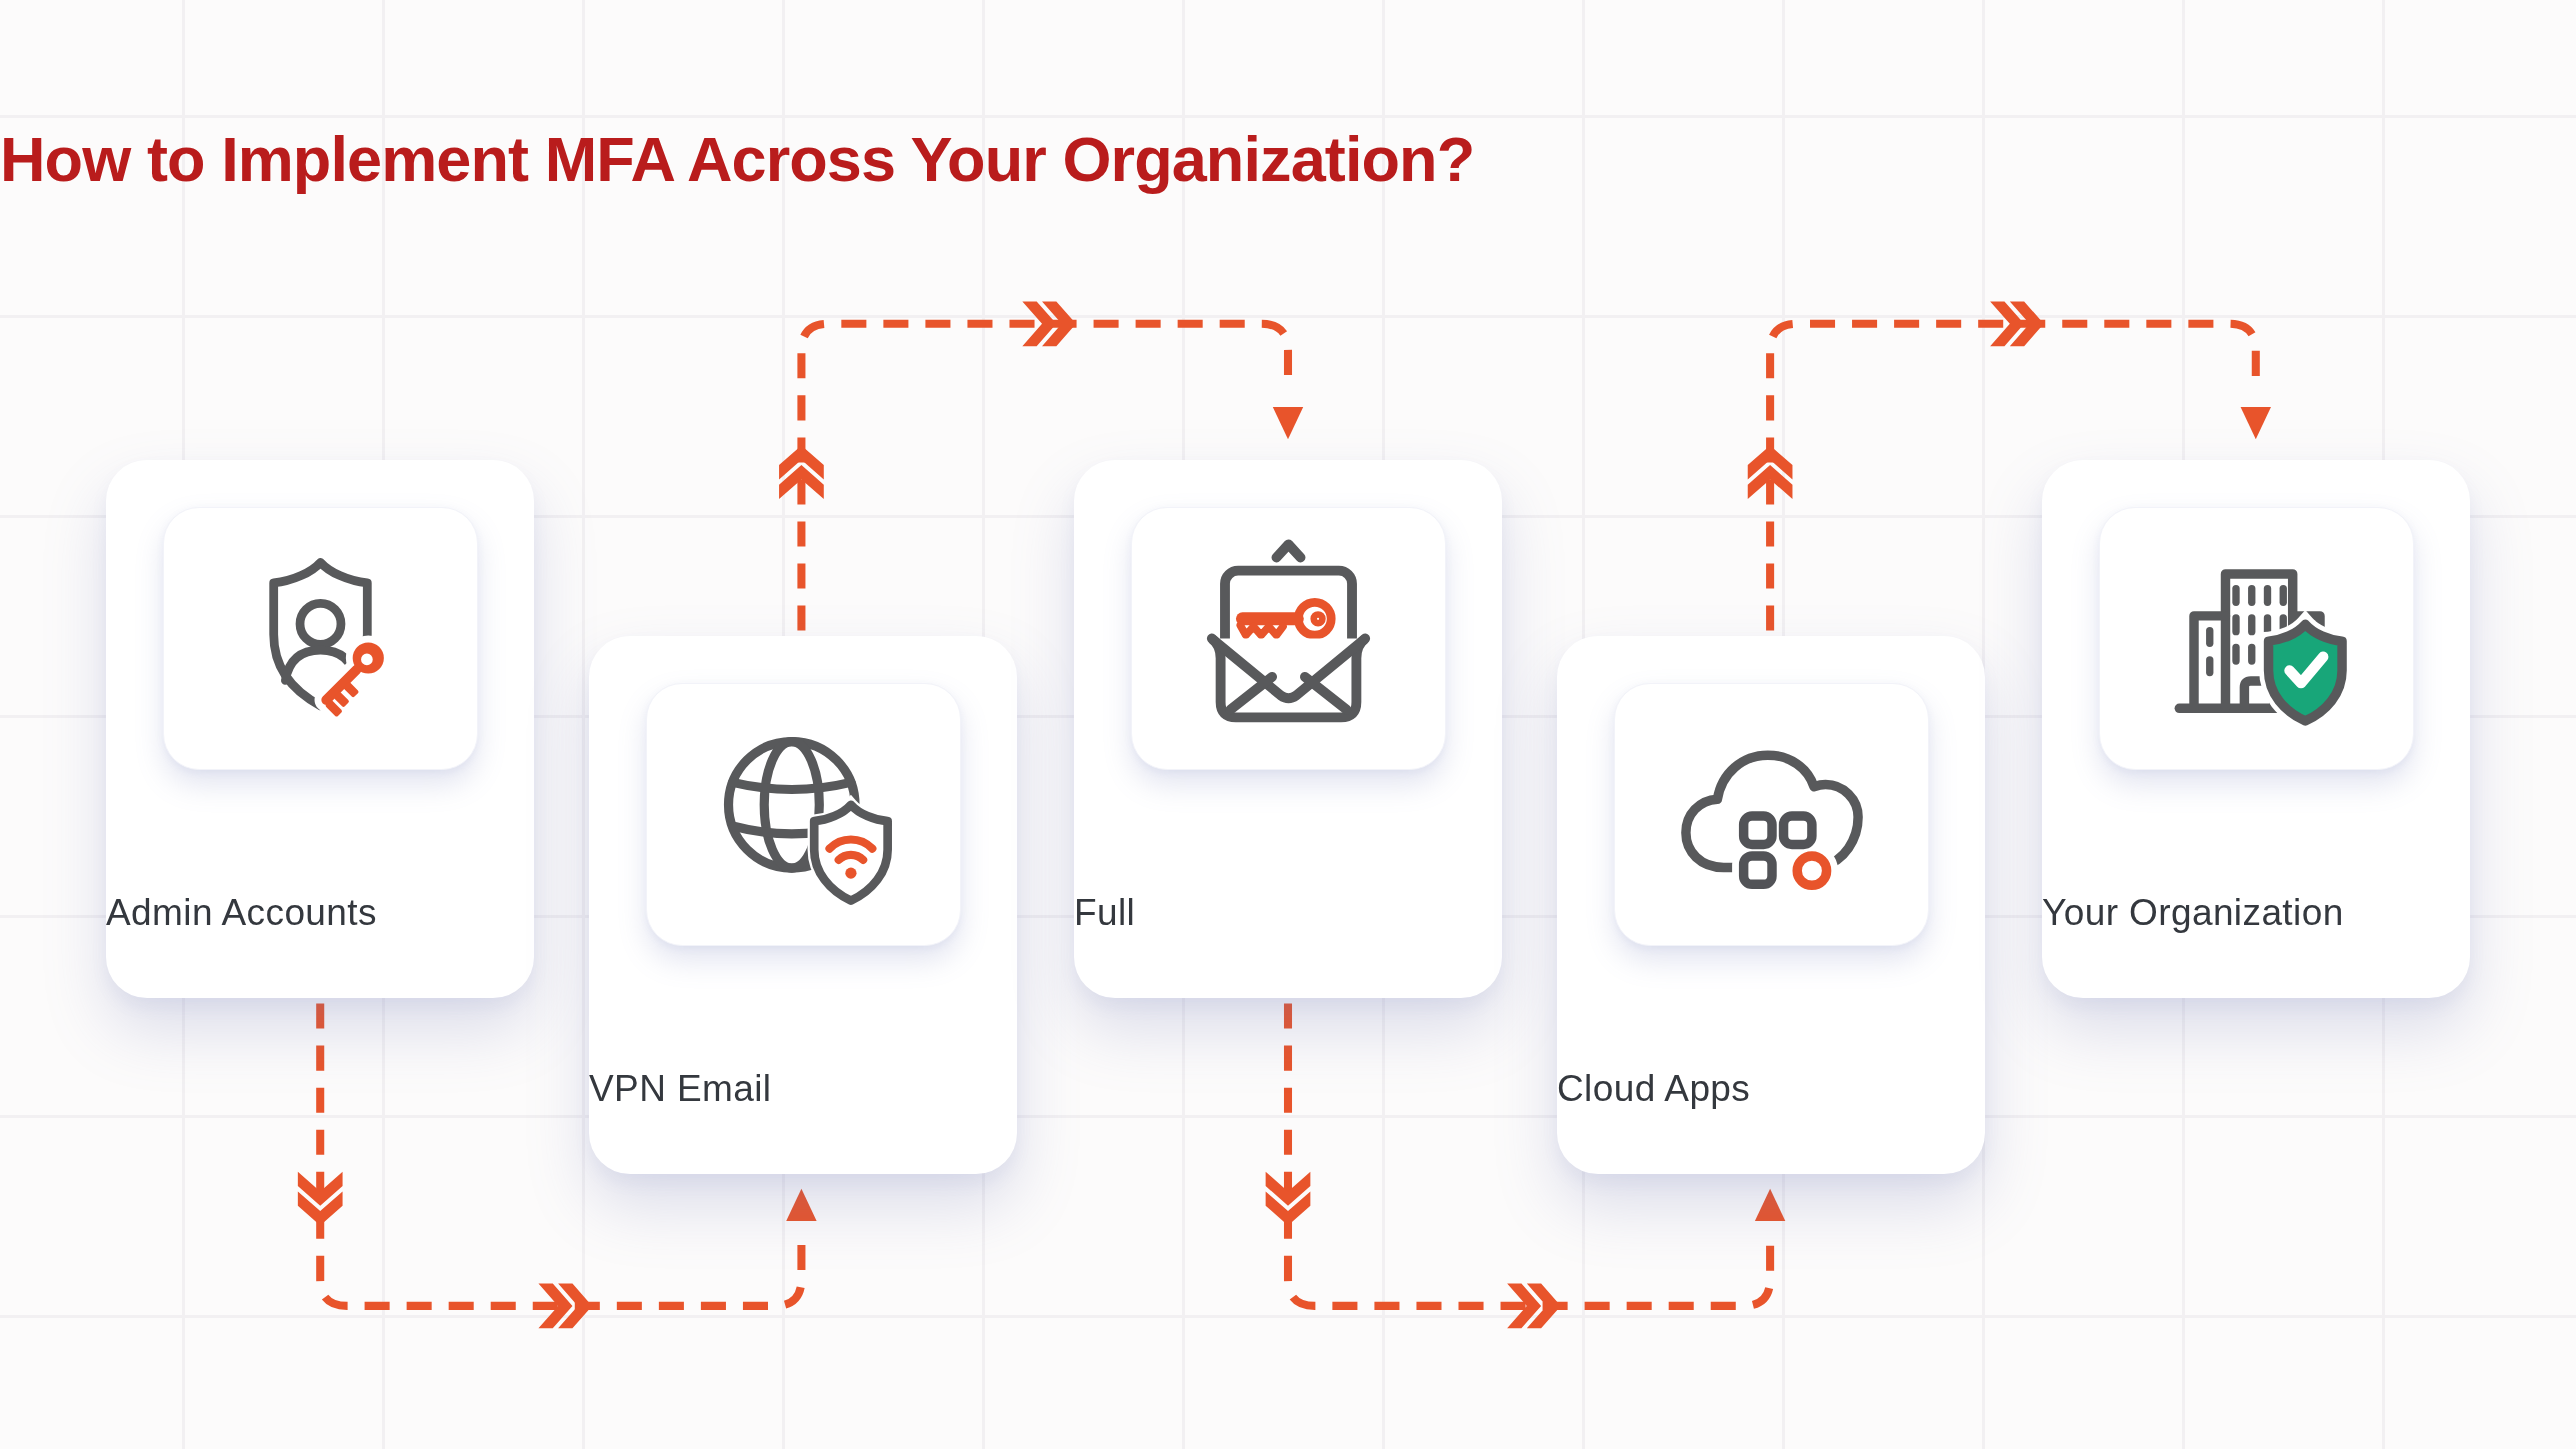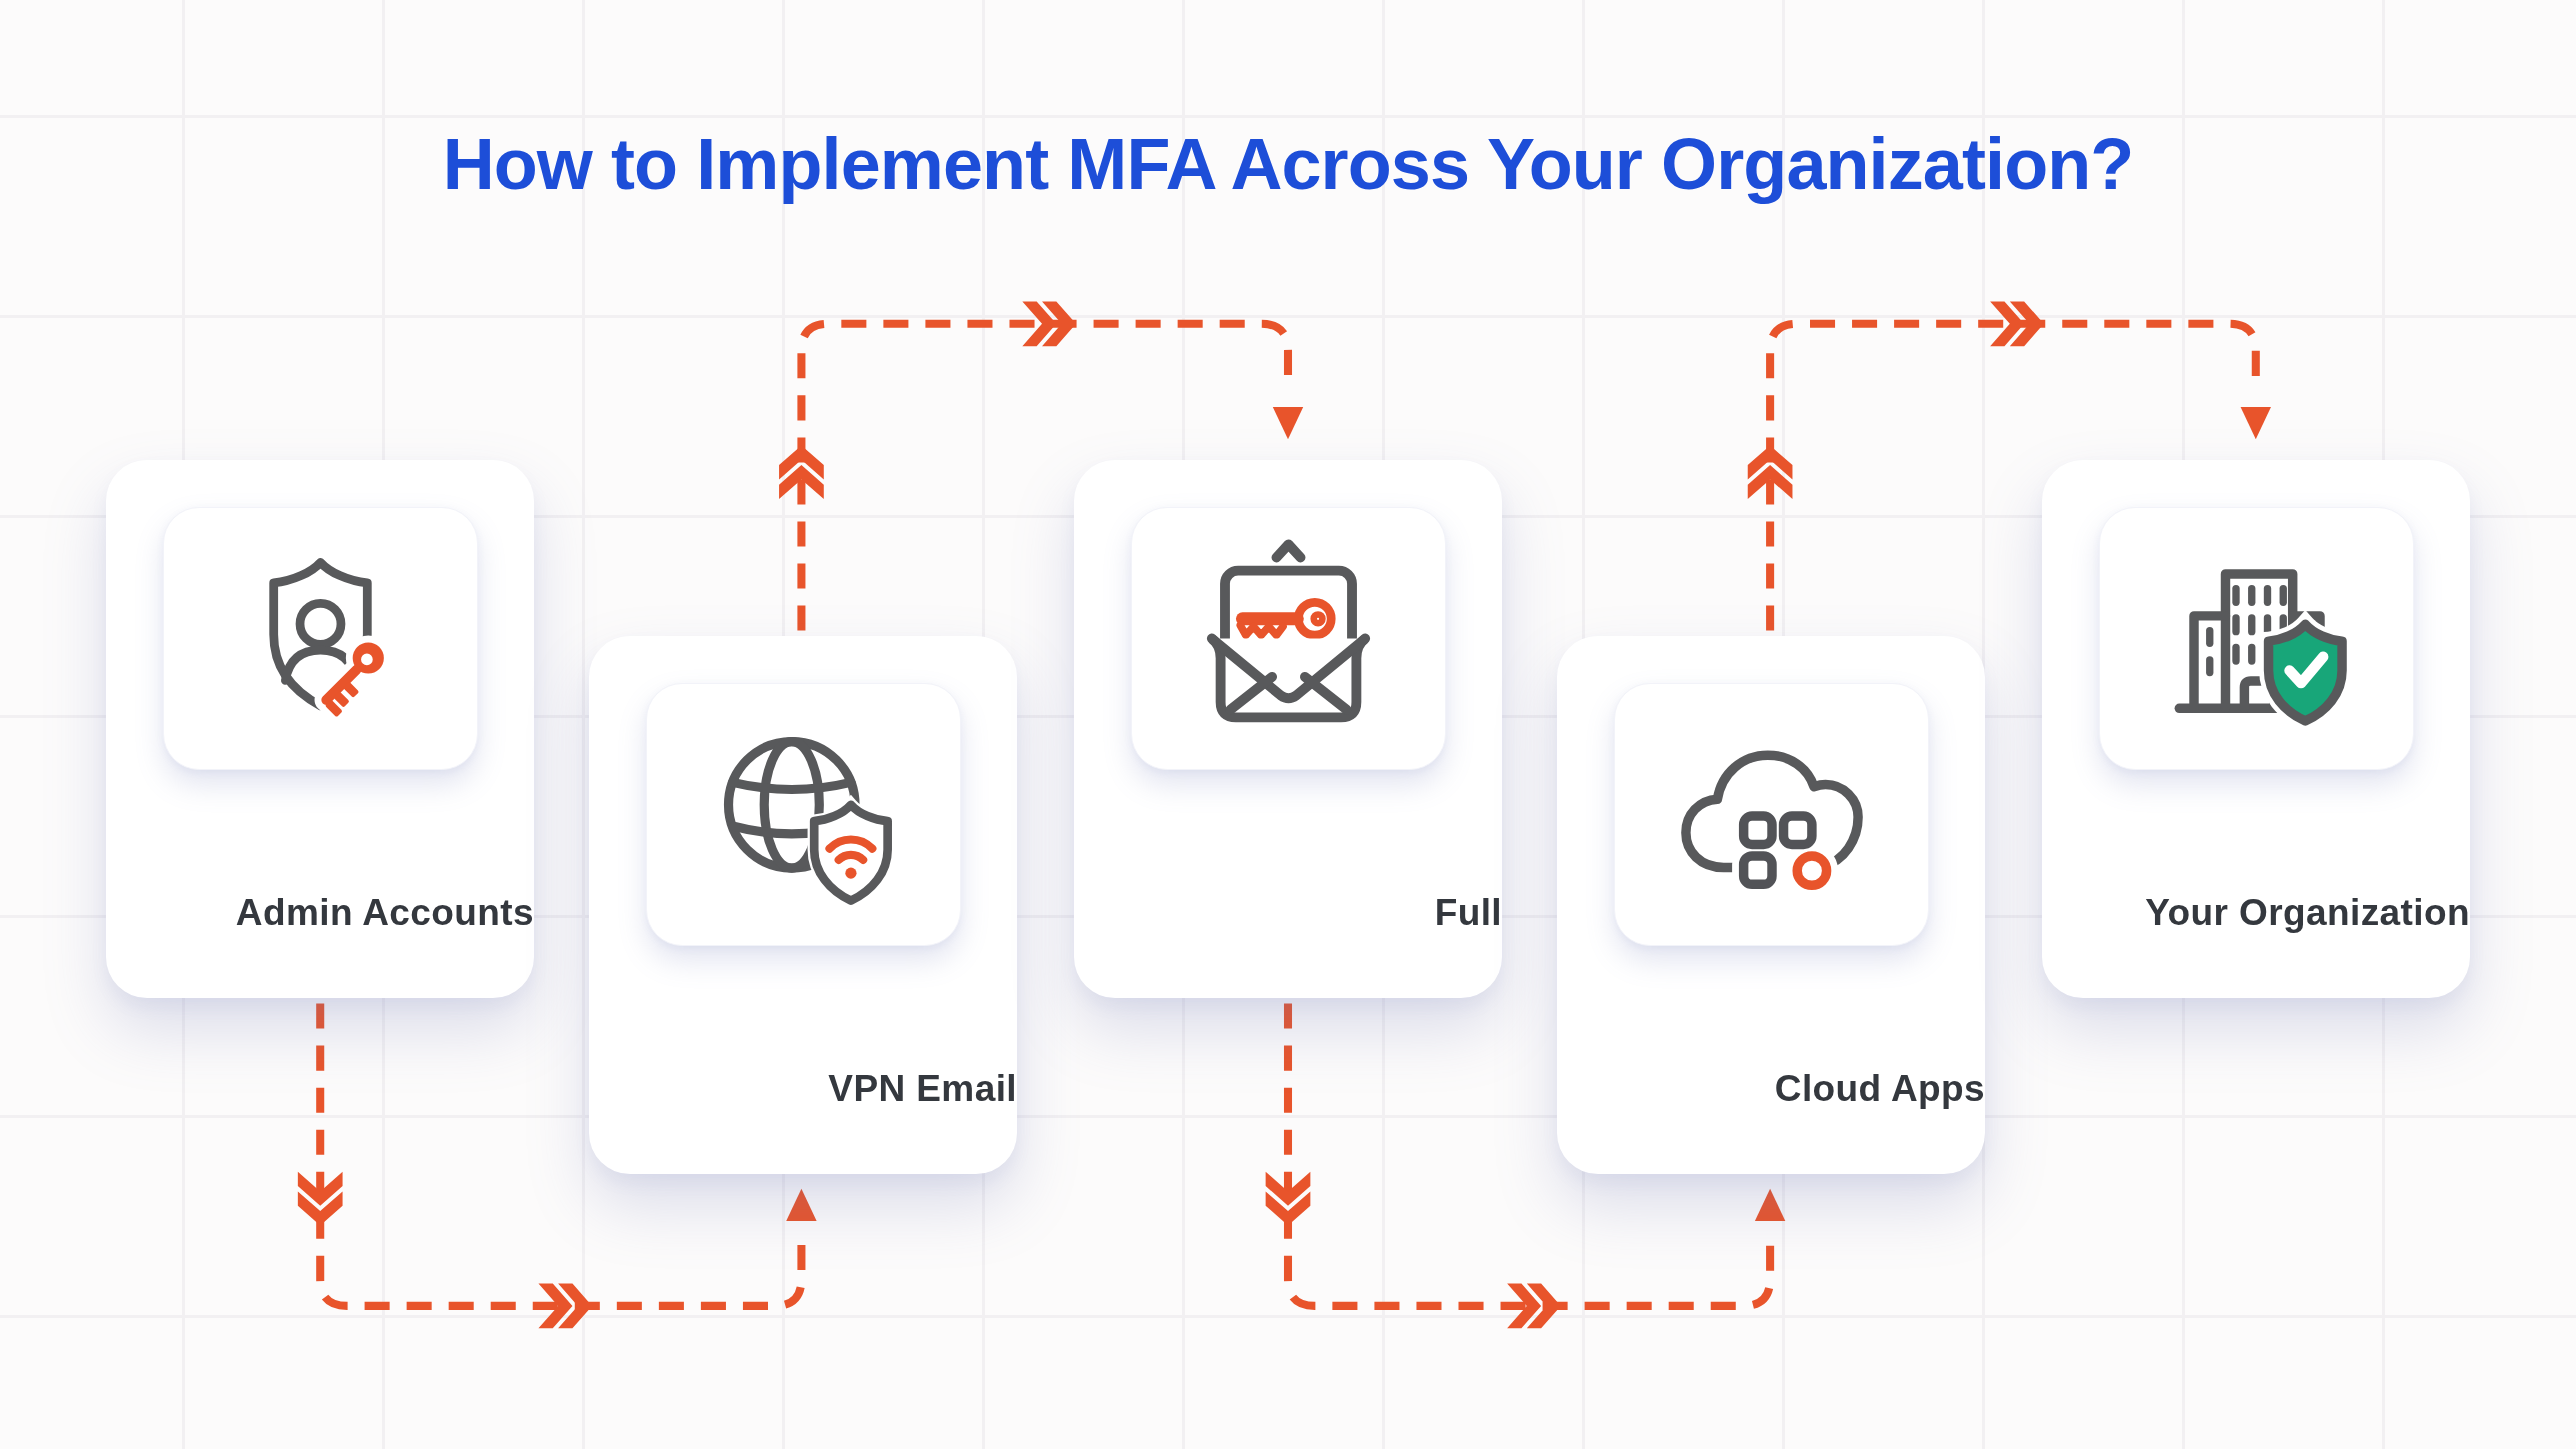--- a/index.html
+++ b/index.html
@@ -15,8 +15,8 @@
   }
   .title{
     position:absolute;top:123px;left:0;width:100%;
-    text-align:center;font-size:72px;font-weight:700;letter-spacing:-0.9px;
-    color:#1d4ed8;
+    text-align:left;font-size:63px;font-weight:700;letter-spacing:-0.9px;
+    color:#b91c1c;
   }
   .card{
     position:absolute;width:428px;height:538px;background:#ffffff;

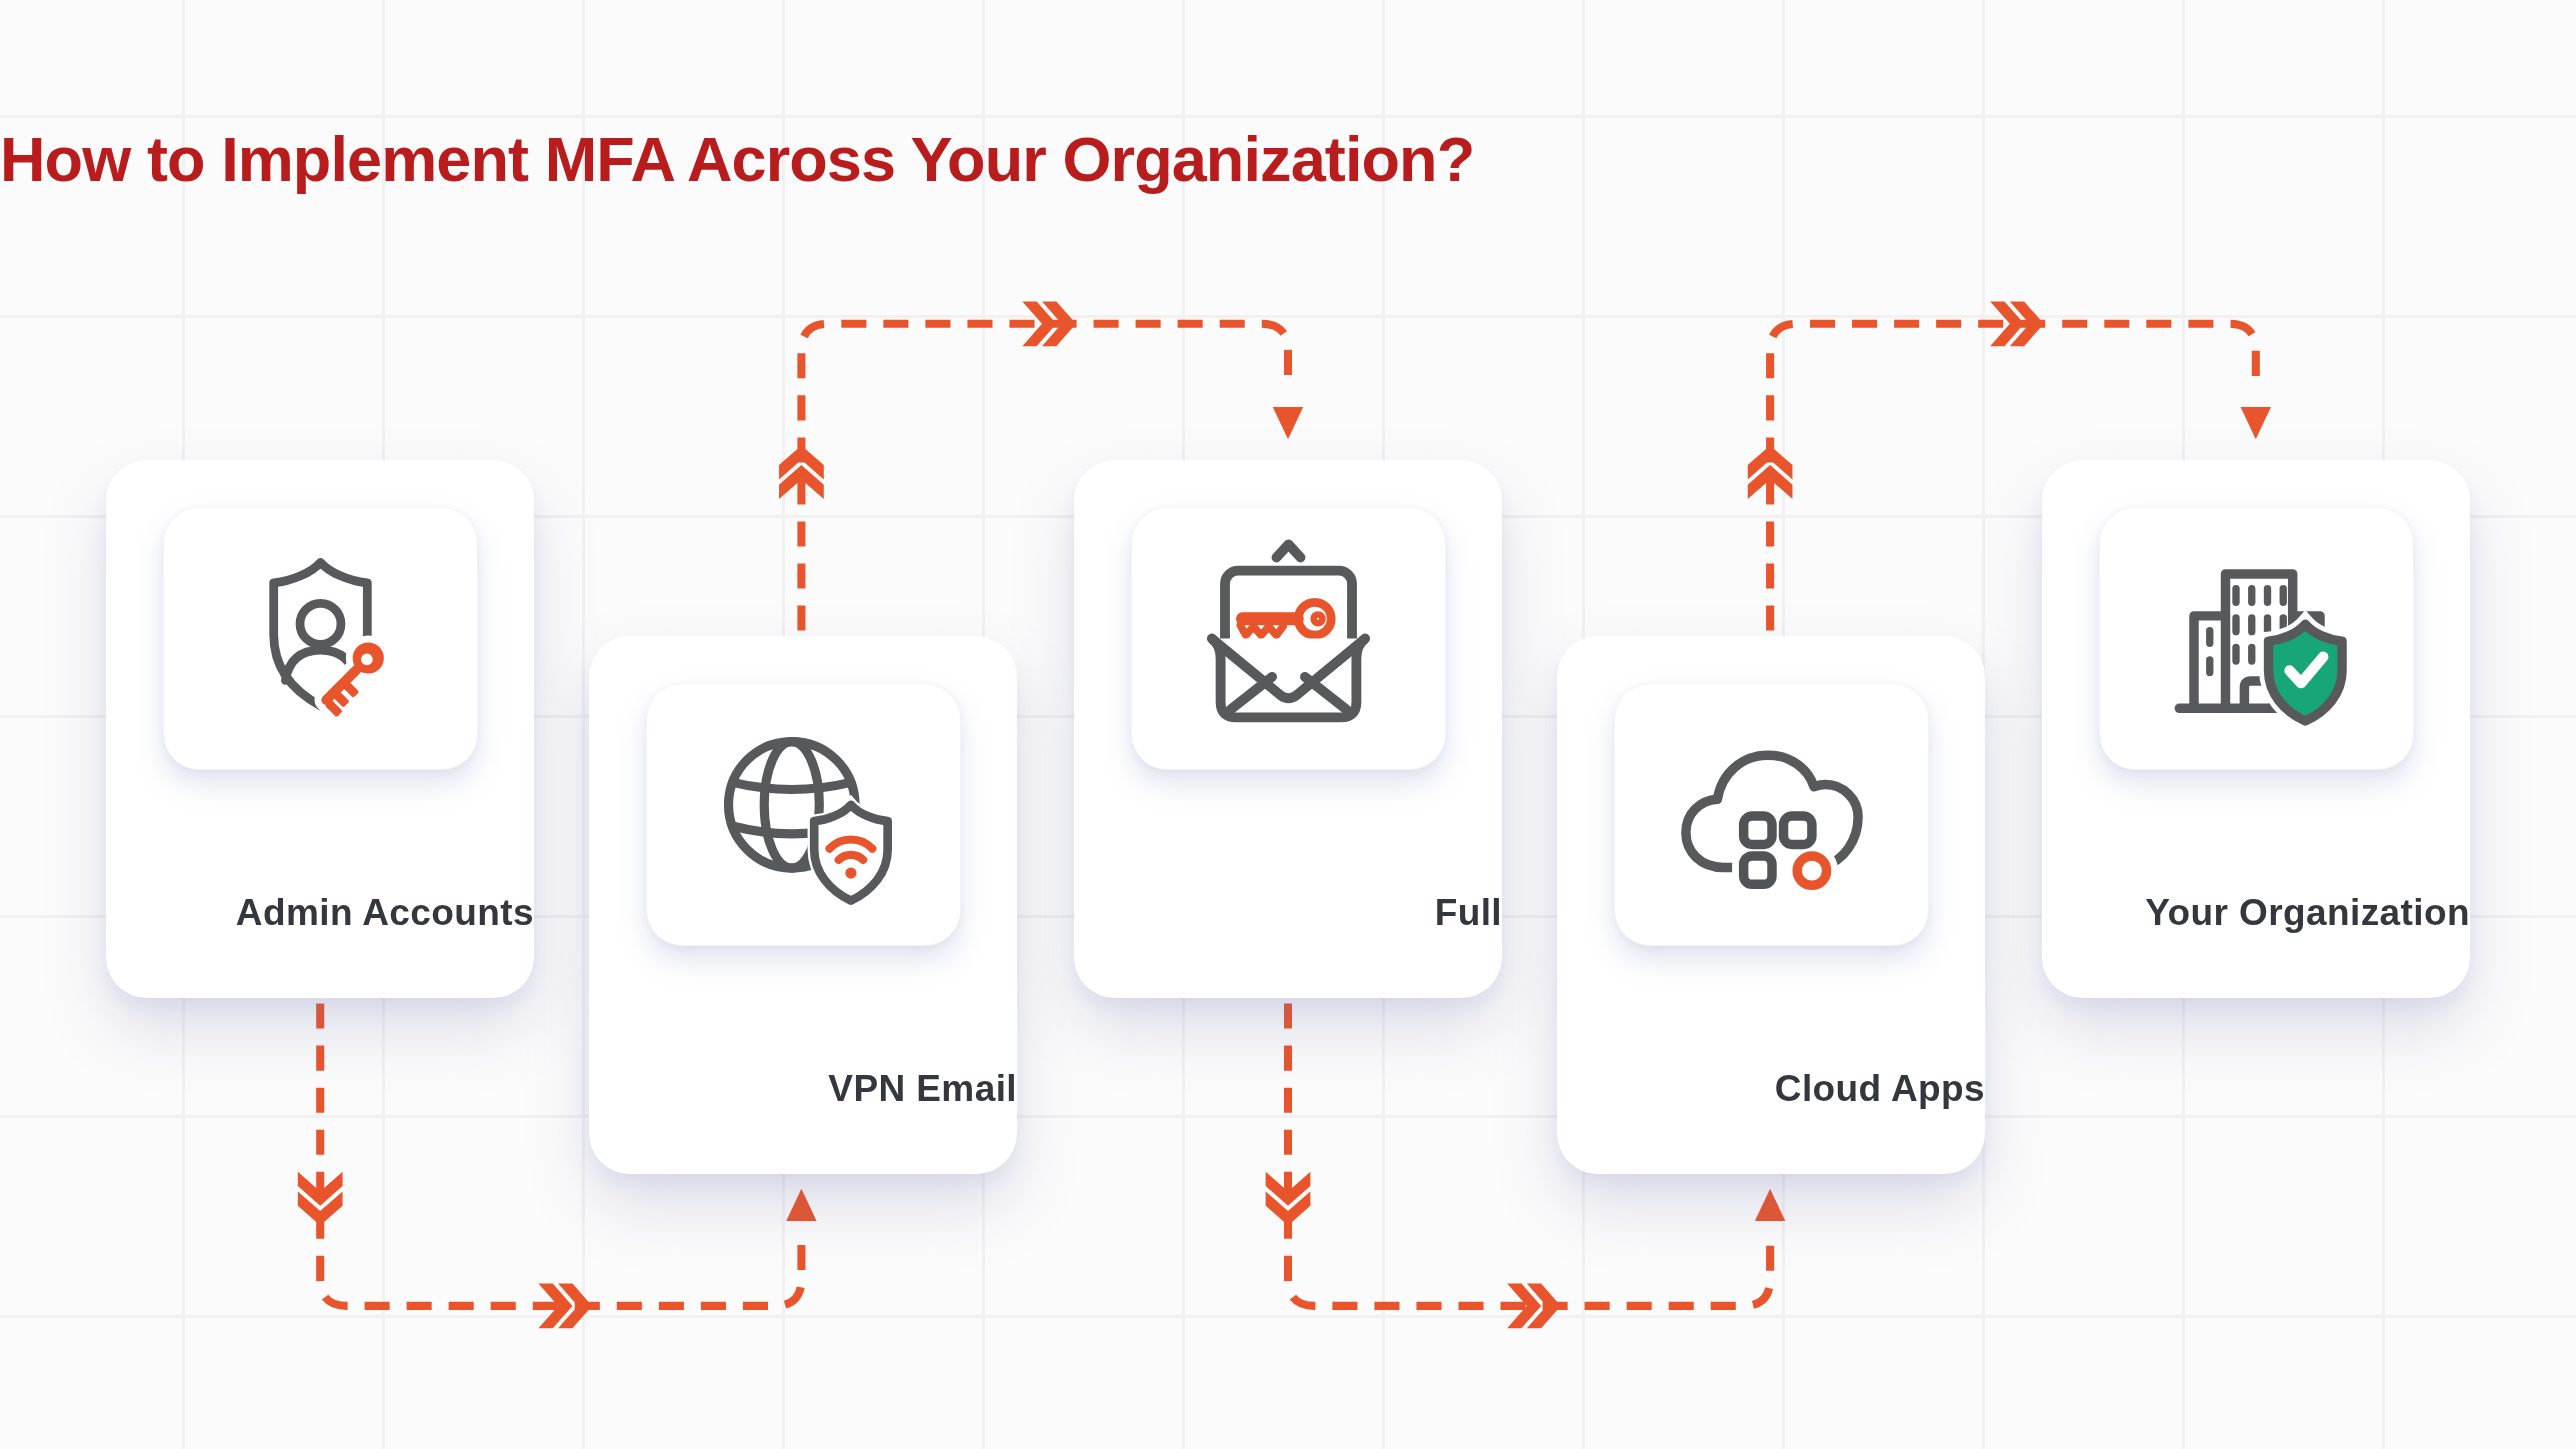--- a/index.html
+++ b/index.html
@@ -30,8 +30,8 @@
     display:flex;align-items:center;justify-content:center;
   }
   .card-label{
-    position:absolute;left:0;right:0;top:432px;text-align:right;
-    font-size:37px;font-weight:700;letter-spacing:0.4px;color:#34383E;padding-left:32px;
+    position:absolute;left:0;right:0;top:432px;text-align:left;
+    font-size:37px;font-weight:400;letter-spacing:0.4px;color:#34383E;
   }
   #connectors{position:absolute;left:0;top:0;z-index:0;}
   .card{z-index:1;}

